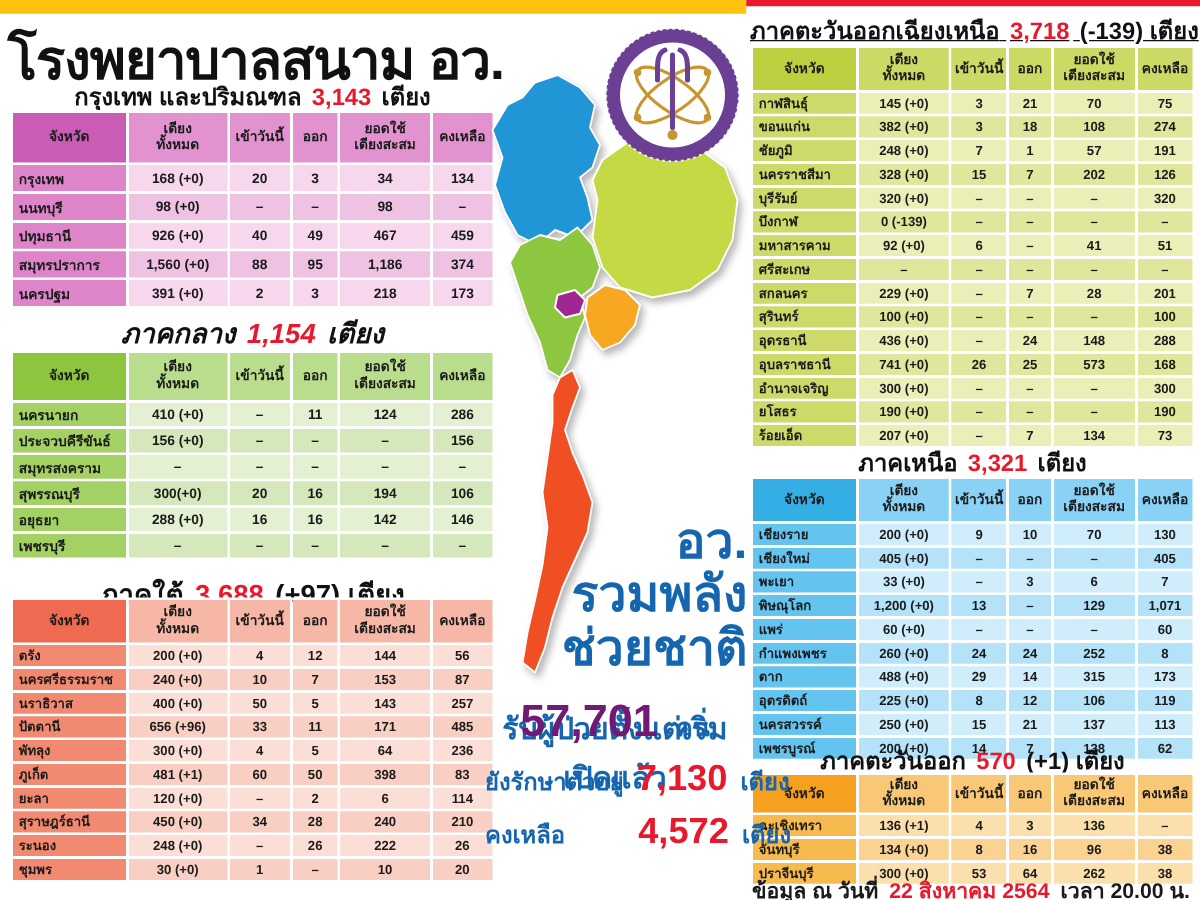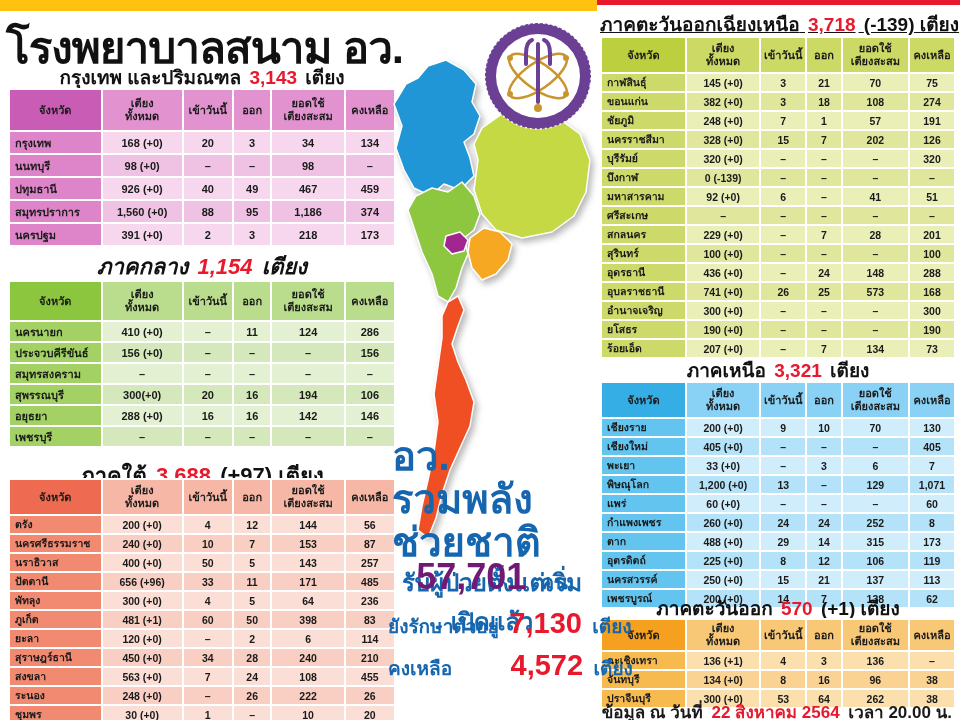--- a/index.html
+++ b/index.html
@@ -55,7 +55,7 @@
   col.c1{width:24%} col.c2{width:21%} col.c3{width:13%} col.c4{width:10%} col.c5{width:19%} col.c6{width:13%}
 
   
-  .slogan { left:392px; top:435px; width:206px; 
+  .slogan { left:392px; top:412px; width:206px; text-align:right;
             color:#1566ae; font-size:40px; line-height:1.07; z-index:5; }
   .admit-label { left:384px; top:531px; width:216px; text-align:center;
                  color:#1566ae; font-size:24px; z-index:5;margin-top:32px; }

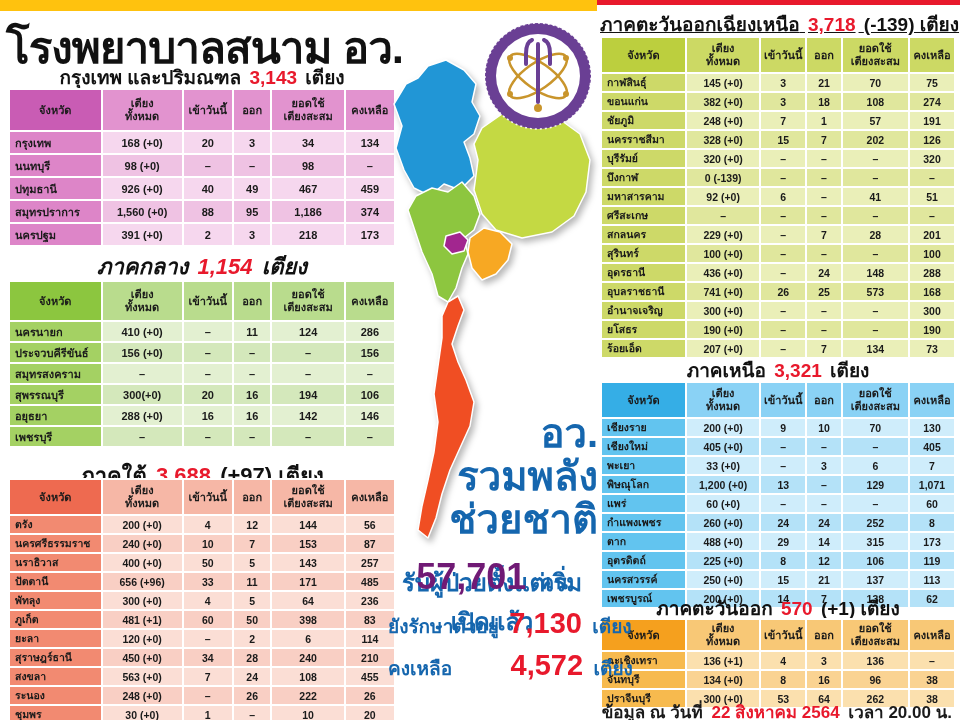--- a/index.html
+++ b/index.html
@@ -325,14 +325,6 @@
           <td>28</td>
           <td>240</td>
           <td>210</td>
-        </tr>
-        <tr>
-          <th>สงขลา</th>
-          <td>563 (+0)</td>
-          <td>7</td>
-          <td>24</td>
-          <td>108</td>
-          <td>455</td>
         </tr>
         <tr>
           <th>ระนอง</th>

